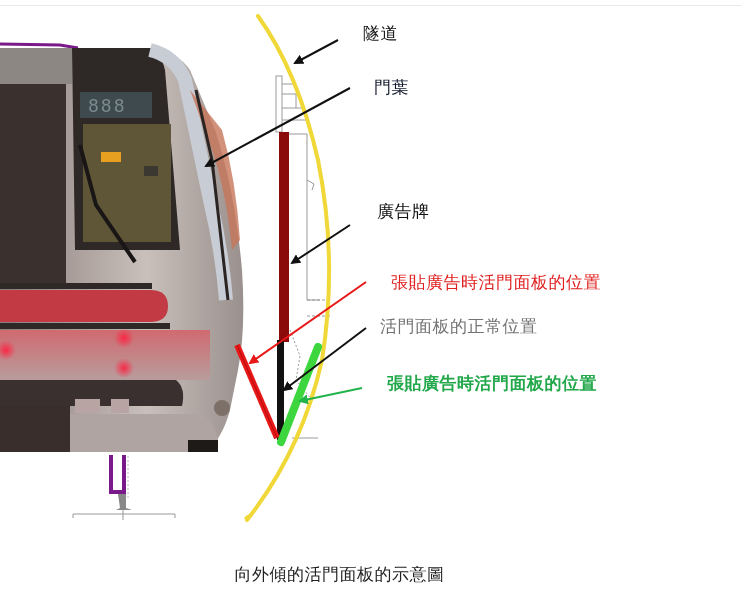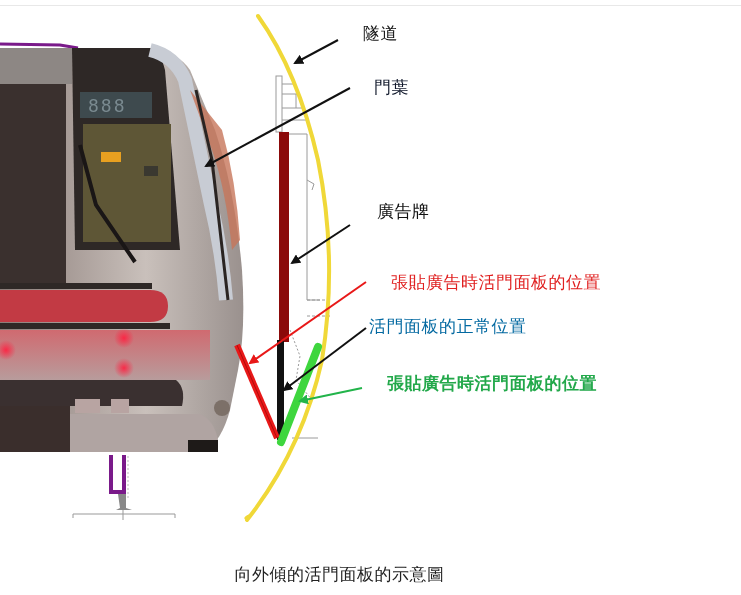--- a/index.html
+++ b/index.html
@@ -137,7 +137,7 @@
 <div class="label" style="left:358px; top:77px; color:#0f172a;">門葉</div>
 <div class="label" style="left:361px; top:201px; color:#111;">廣告牌</div>
 <div class="label" style="left:375px; top:272px; color:#e02020;">張貼廣告時活門面板的位置</div>
-<div class="label" style="left:353px; top:316px; color:#0369a1;">活門面板的正常位置</div>
+<div class="label" style="left:364px; top:316px; color:#737373;">活門面板的正常位置</div>
 <div class="label" style="left:371px; top:373px; color:#22a84a;font-weight:bold;">張貼廣告時活門面板的位置</div>
 
 <div class="caption">向外傾的活門面板的示意圖</div>

